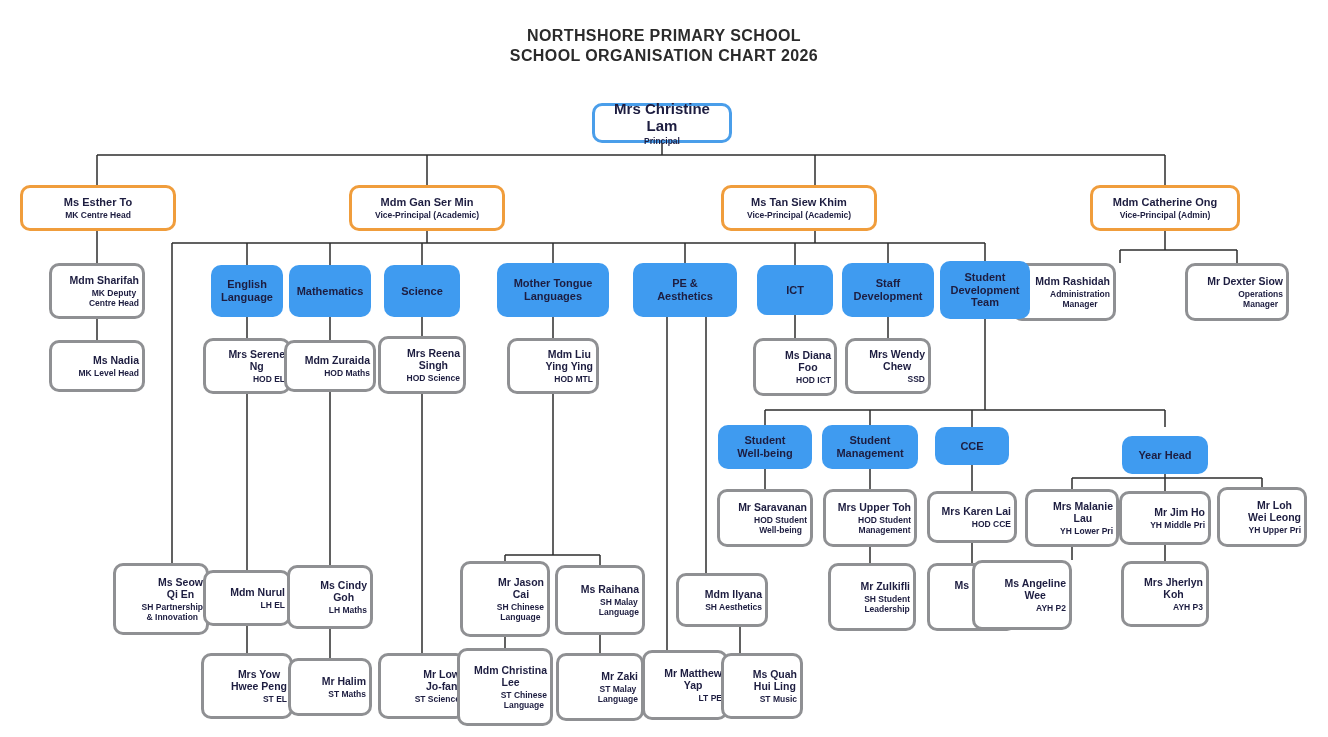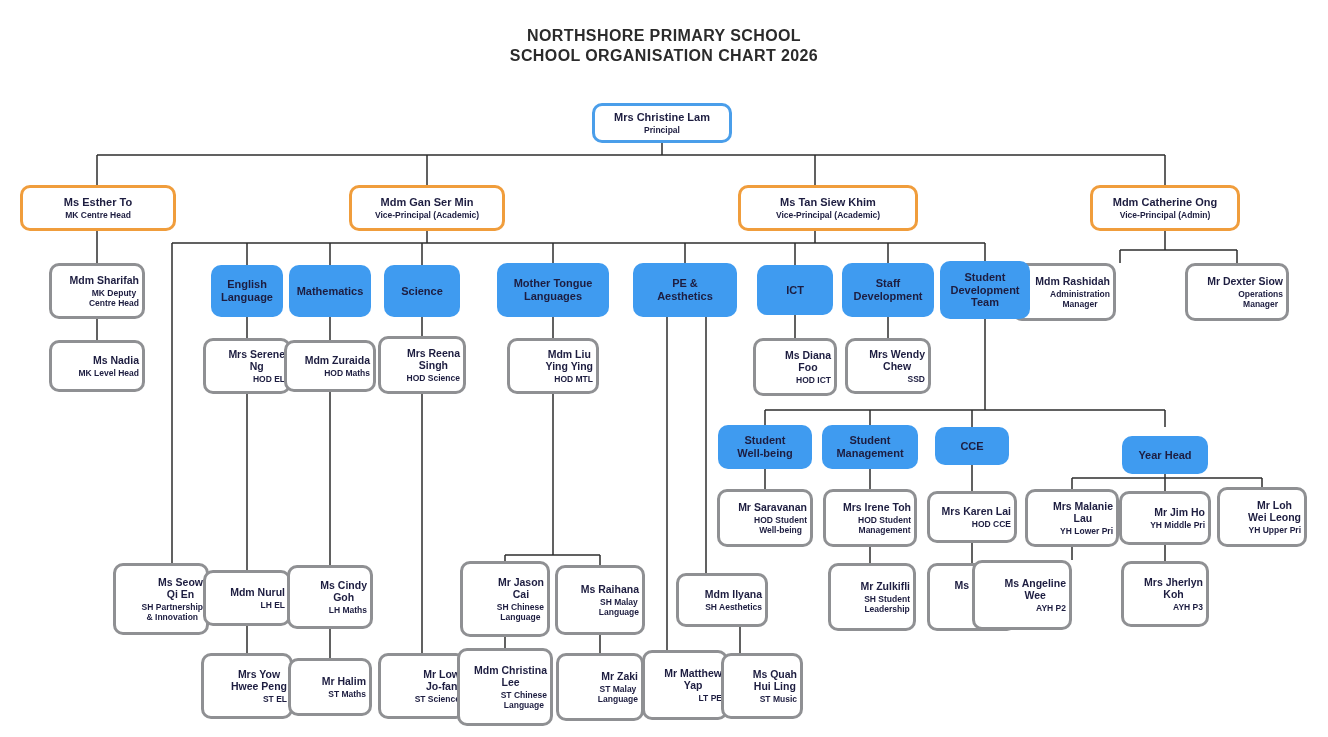--- a/index.html
+++ b/index.html
@@ -14,7 +14,7 @@
   .node .name{font-size:10.5px;font-weight:bold;line-height:1.16;color:var(--text,#1d1d40);white-space:pre-line;}
   .node .role{font-size:8.5px;font-weight:bold;line-height:1.18;color:var(--text,#1d1d40);white-space:pre-line;margin-top:2px;}
   .t-principal{border:3px solid var(--principal_border,#4a9eea);}
-  .t-principal .name{font-size:11px;}
+  .t-principal .name{font-size:15px;}
   .t-vp{border:3px solid var(--vp_border,#f09d3c);}
   .t-vp .name{font-size:11px;}
   .t-staff{border:3px solid var(--staff_border,#8f9093);align-items:flex-end;}

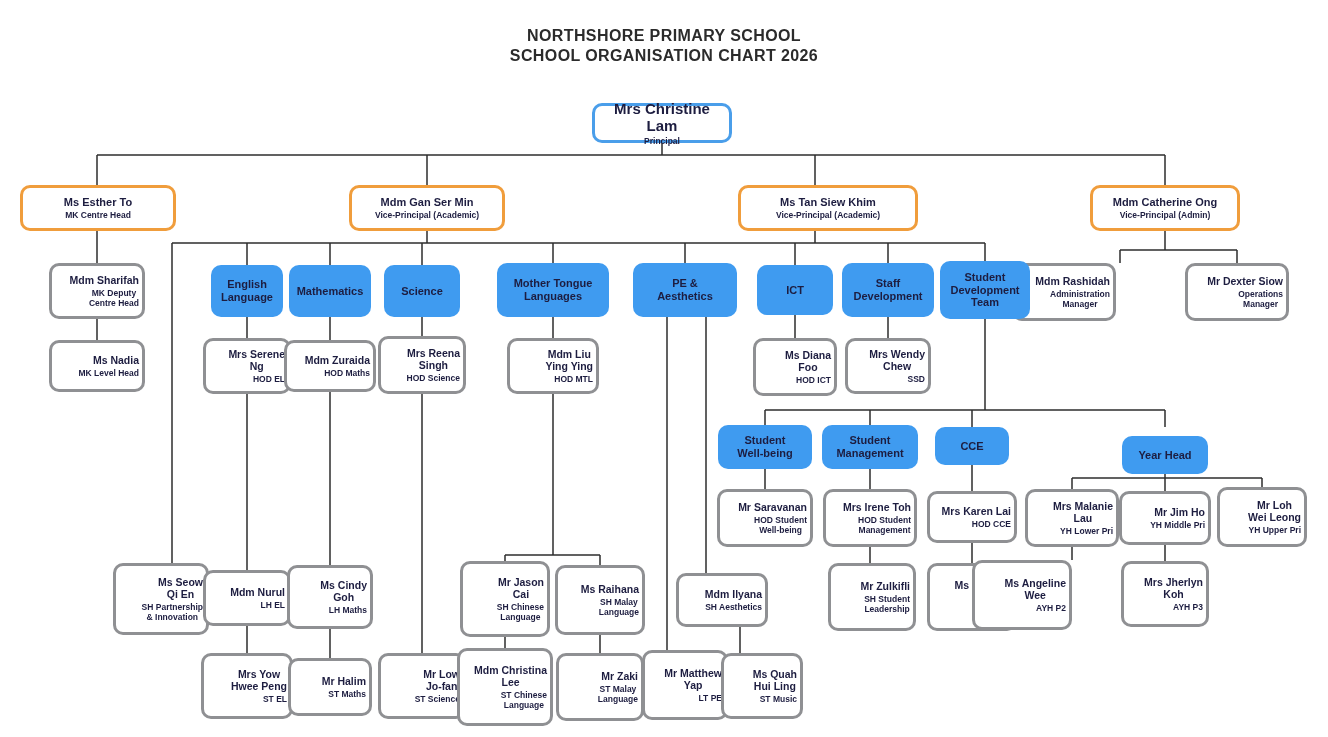--- a/index.html
+++ b/index.html
@@ -66,7 +66,7 @@
     <span class="name">Mdm Gan Ser Min</span>
     <span class="role">Vice-Principal (Academic)</span>
   </div>
-  <div class="node t-vp" style="left:738px;top:185px;width:180px;height:46px">
+  <div class="node t-vp" style="left:721px;top:185px;width:156px;height:46px">
     <span class="name">Ms Tan Siew Khim</span>
     <span class="role">Vice-Principal (Academic)</span>
   </div>

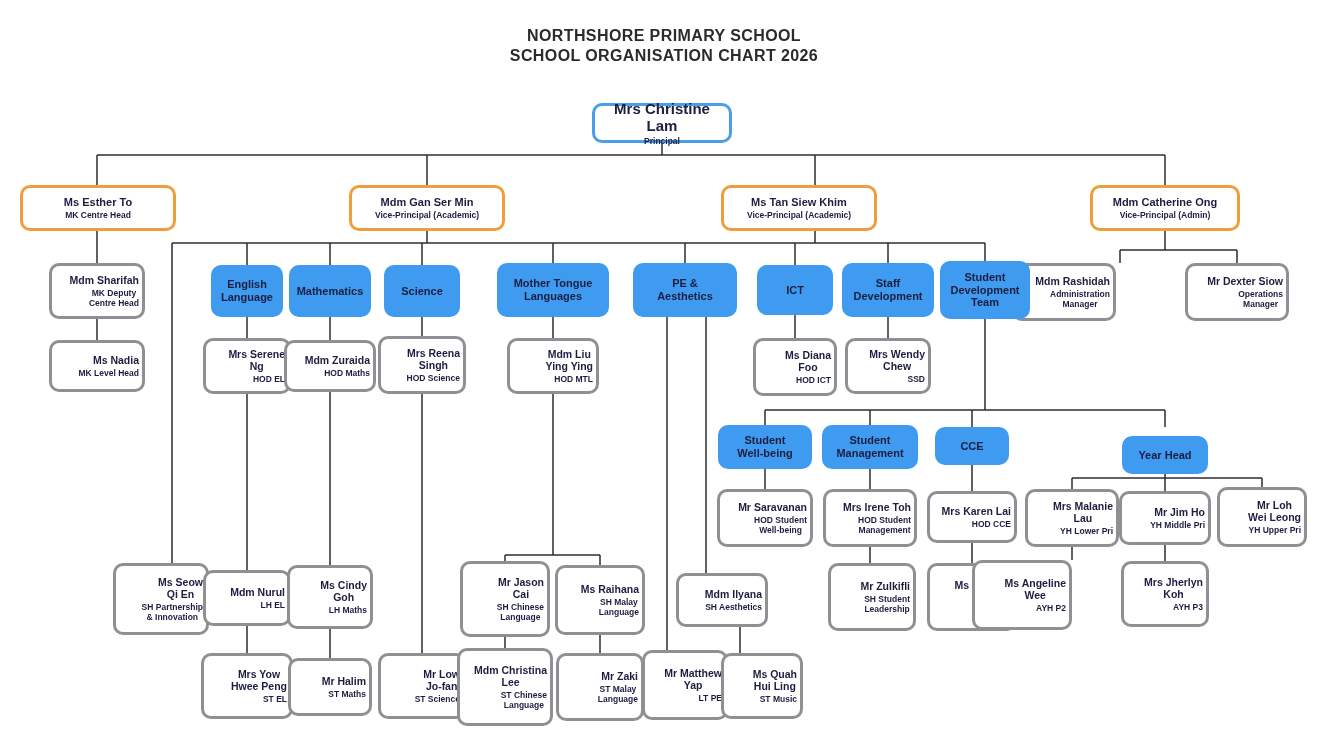--- a/index.html
+++ b/index.html
@@ -178,7 +178,7 @@
 Well-being</span>
   </div>
   <div class="node t-staff" style="left:823px;top:489px;width:94px;height:58px">
-    <span class="name">Mrs Irene Toh</span>
+    <span class="name">Mrs Upper Toh</span>
     <span class="role">HOD Student
 Management</span>
   </div>

